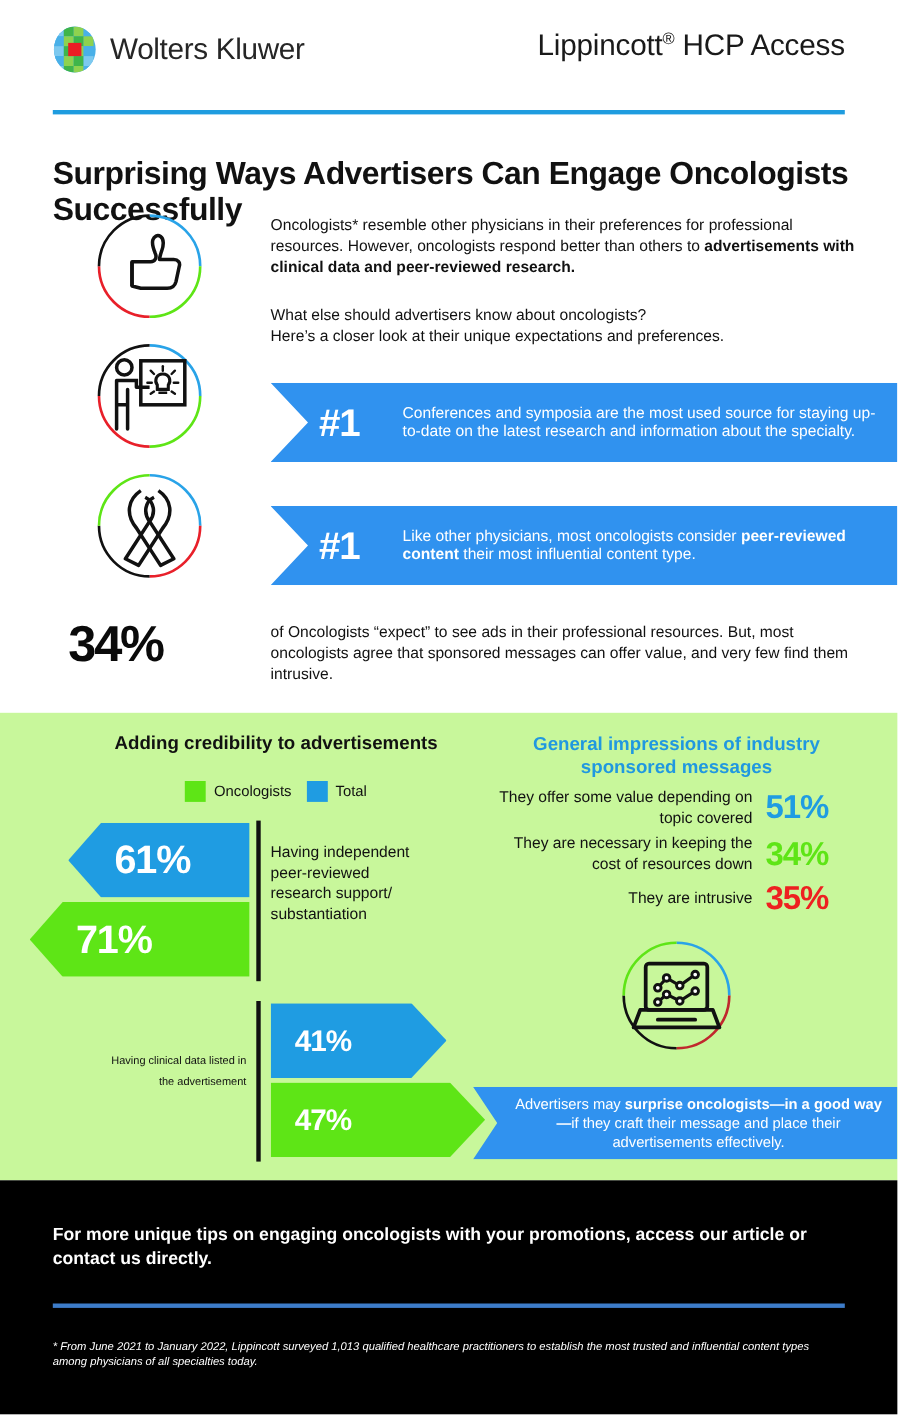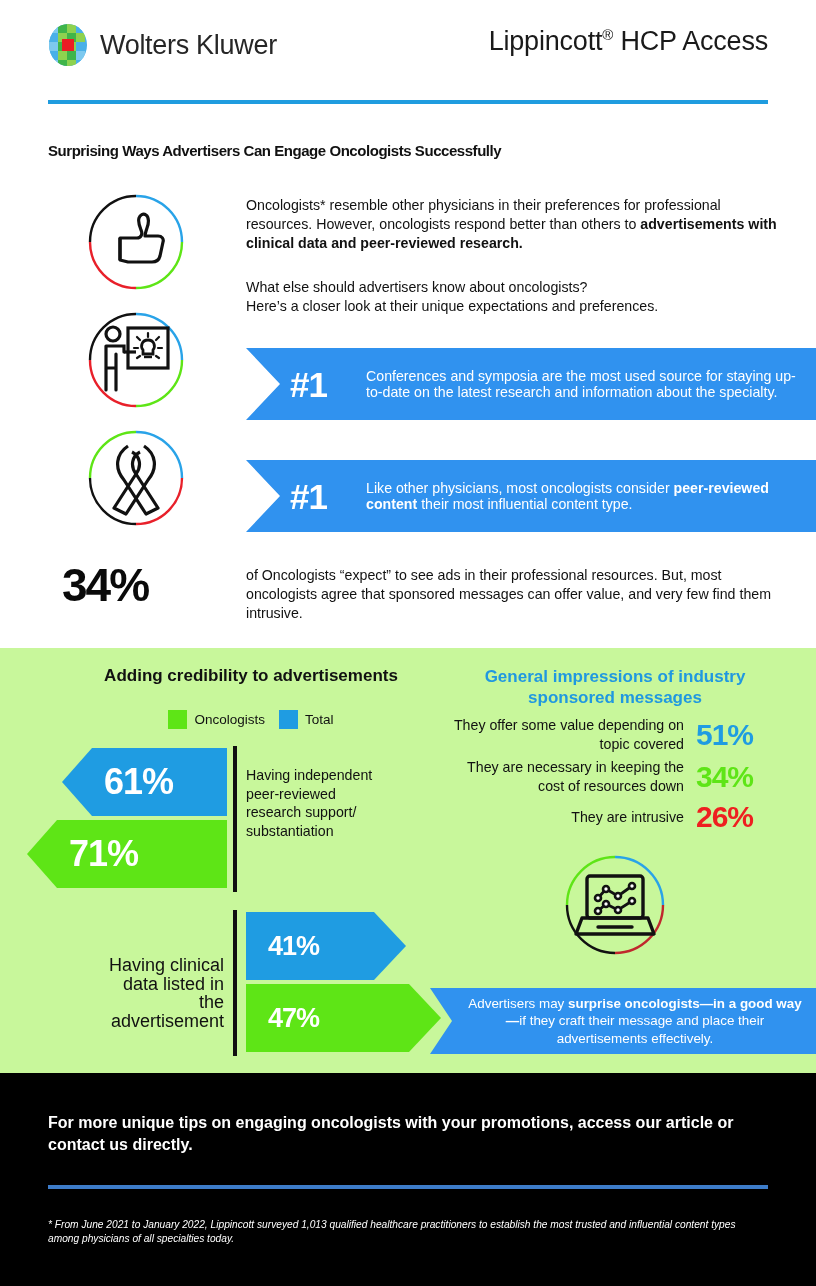--- a/index.html
+++ b/index.html
@@ -24,7 +24,7 @@
 
   
   .main-title { position: absolute; left: 48px; top: 142px; width: 730px;
-                font-size: 15px; font-weight: bold; color: #111; letter-spacing: -0.45px; }
+                font-size: 29px; font-weight: bold; color: #111; letter-spacing: -0.45px; }
 
   
   .circ { position: absolute; width: 104px; height: 104px; }

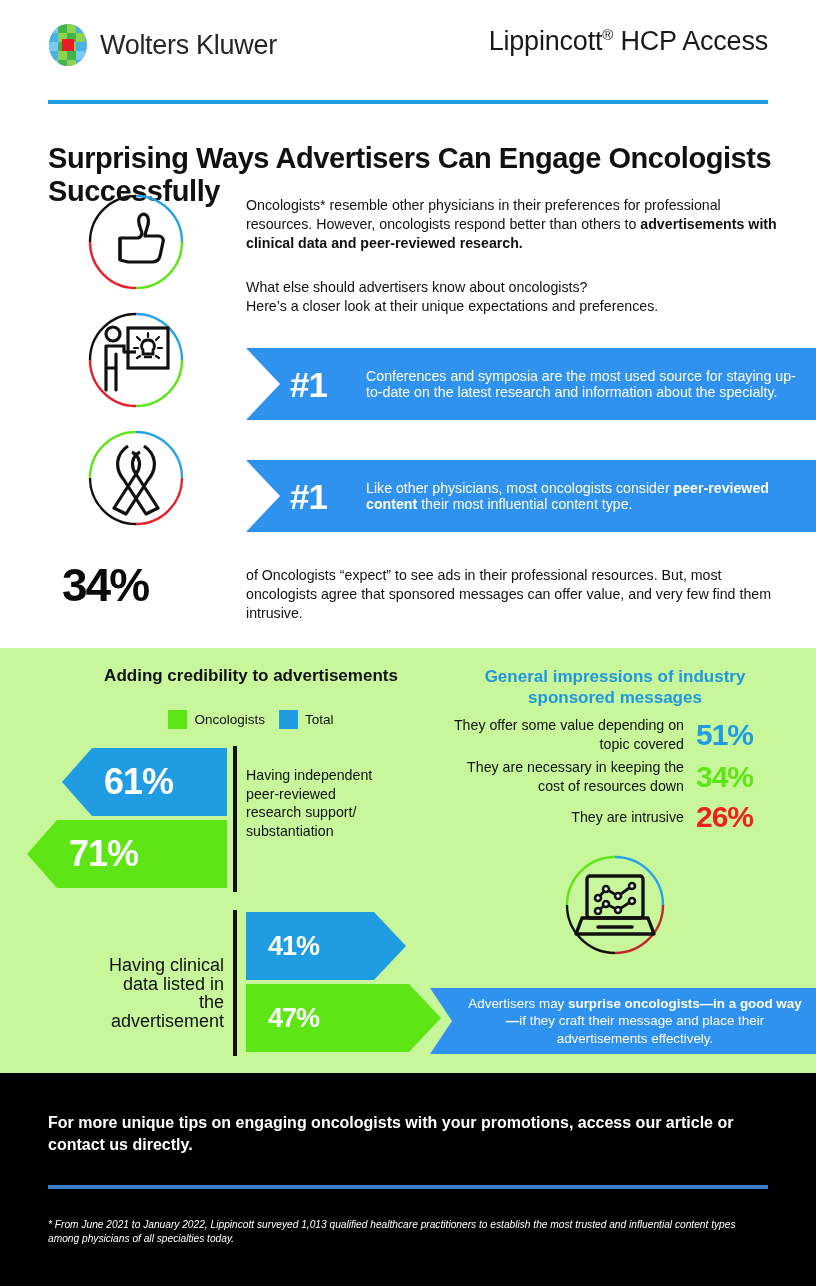--- a/index.html
+++ b/index.html
@@ -288,7 +288,7 @@
     </div>
     <div class="imp-row">
       <div class="imp-label">They are intrusive</div>
-      <div class="imp-val" id="iv2" style="color: rgb(238, 32, 32);">26%</div>
+      <div class="imp-val" id="iv2" style="color: rgb(238, 32, 32);">35%</div>
     </div>
   </div>
 

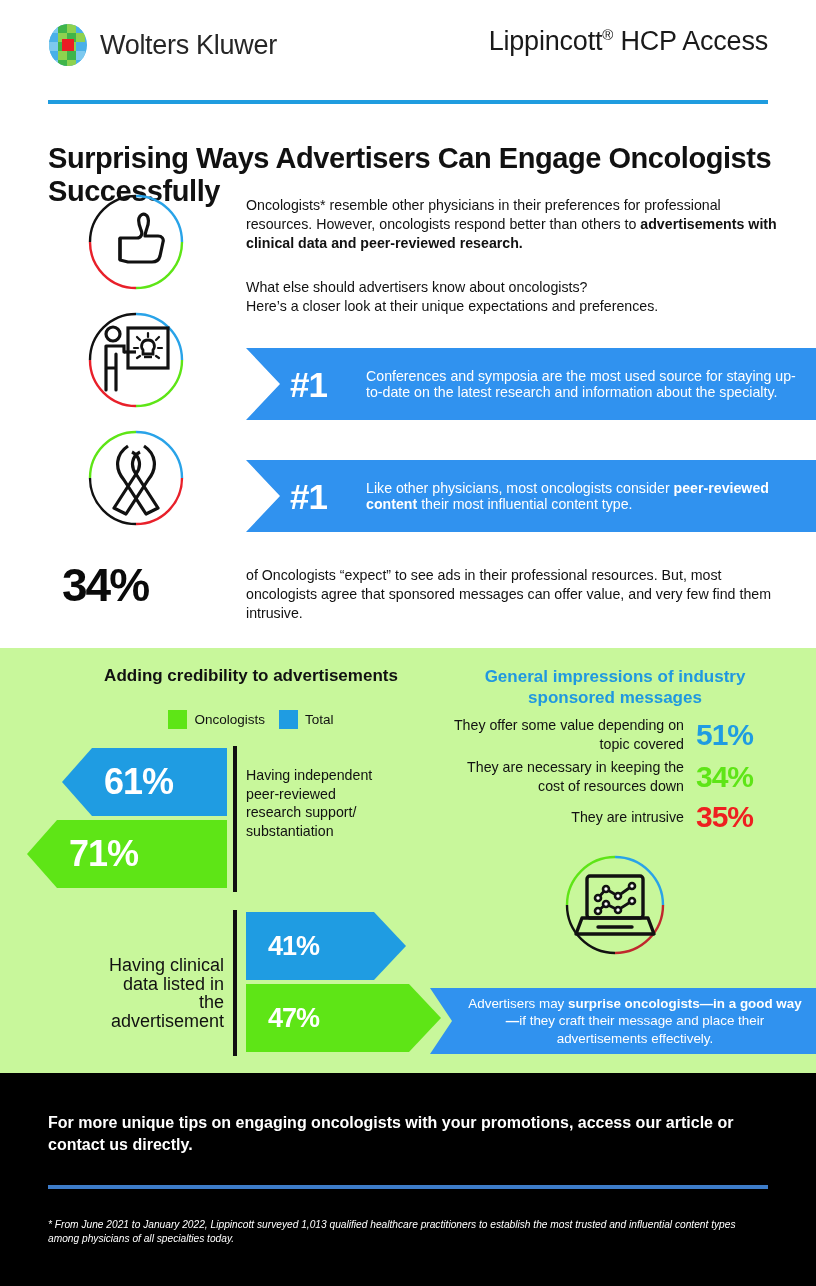--- a/index.html
+++ b/index.html
@@ -97,7 +97,7 @@
 
   .divider2 { position: absolute; left: 233px; top: 910px; width: 4px; height: 146px; background: #111; }
   .label2 { position: absolute; left: 100px; top: 956px; width: 124px; text-align: right;
-            font-size: 18px; line-height: 18.5px; color: #111; }
+            font-size: 10px; line-height: 18.5px; color: #111; }
 
   
   .imp-rows { position: absolute; left: 418px; top: 716px; width: 382px; }

